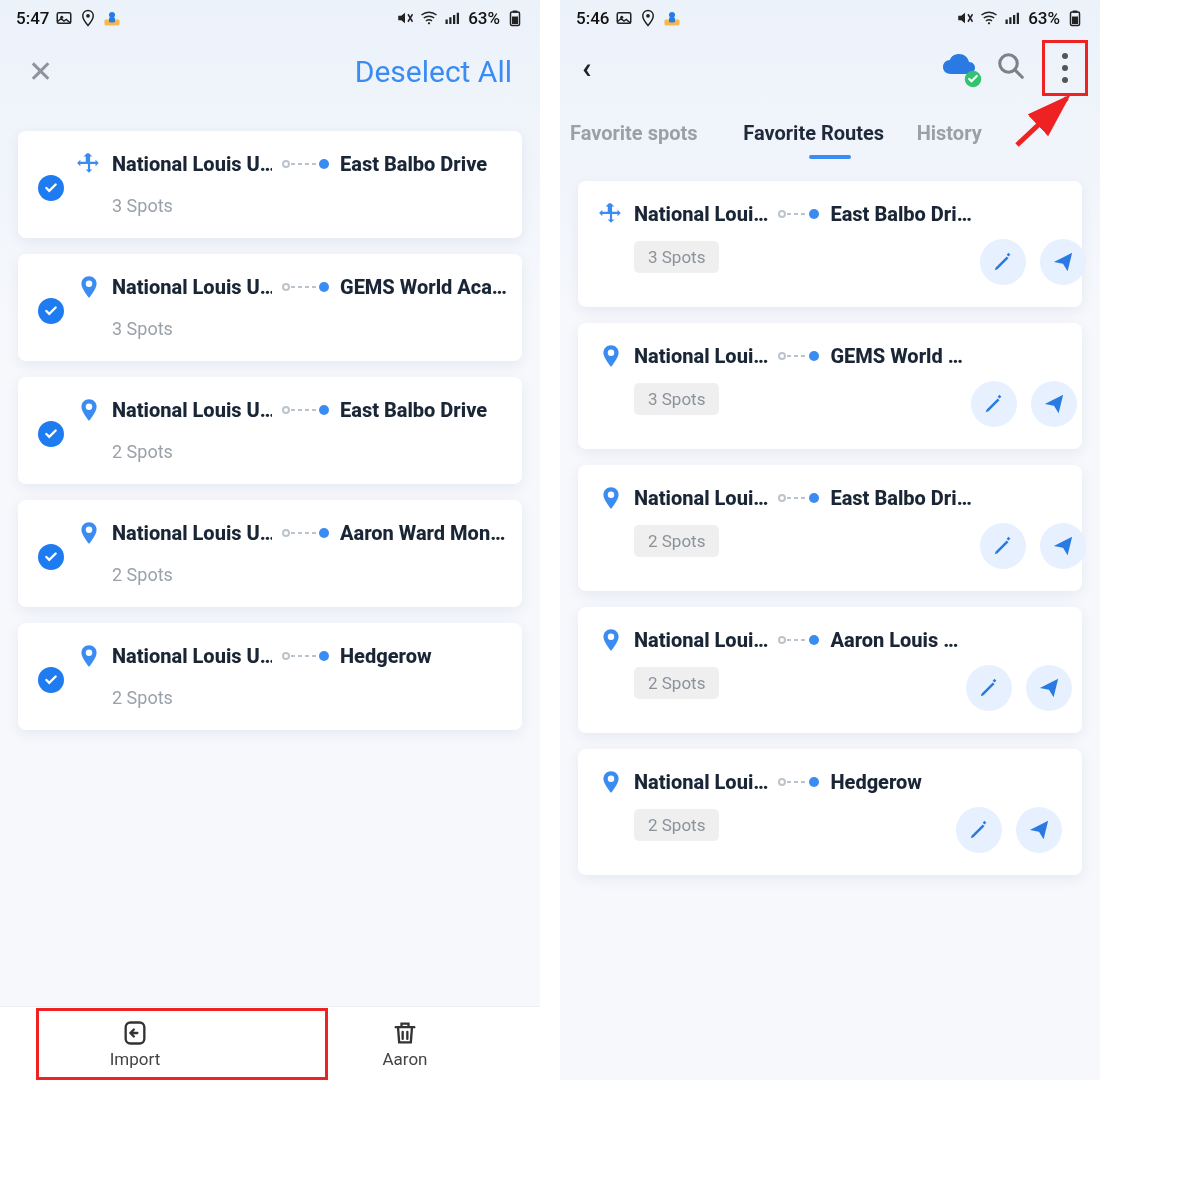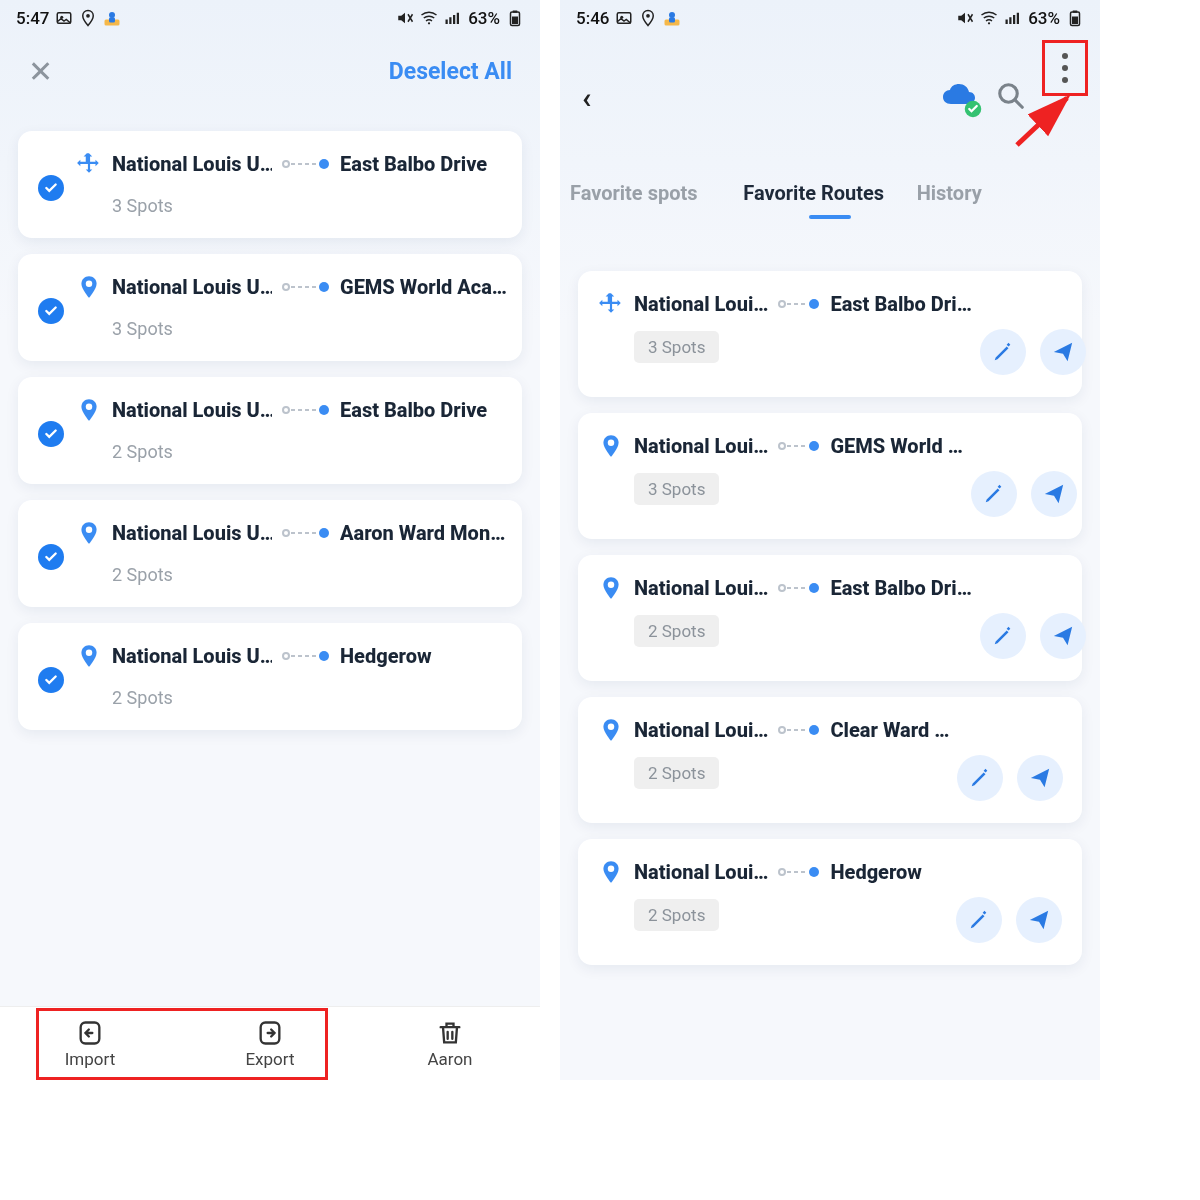--- a/index.html
+++ b/index.html
@@ -6,7 +6,7 @@
   body { width: 1200px; height: 1200px; display: flex; background: #fff; overflow: hidden; }
   .phone { width: 540px; height: 1080px; position: relative; display: flex; flex-direction: column; background: linear-gradient(#ecf2fa, #f6f8fc 30%); overflow: hidden; }
   .phone-left { }
-  .phone-right { margin-left: 20px; gap: 30px; }
+  .phone-right { margin-left: 20px; }
   
   
   .statusbar { height: 36px; display: flex; justify-content: space-between; align-items: center; padding: 0 16px; font-size: 17px; color: #111; font-weight: 500; }

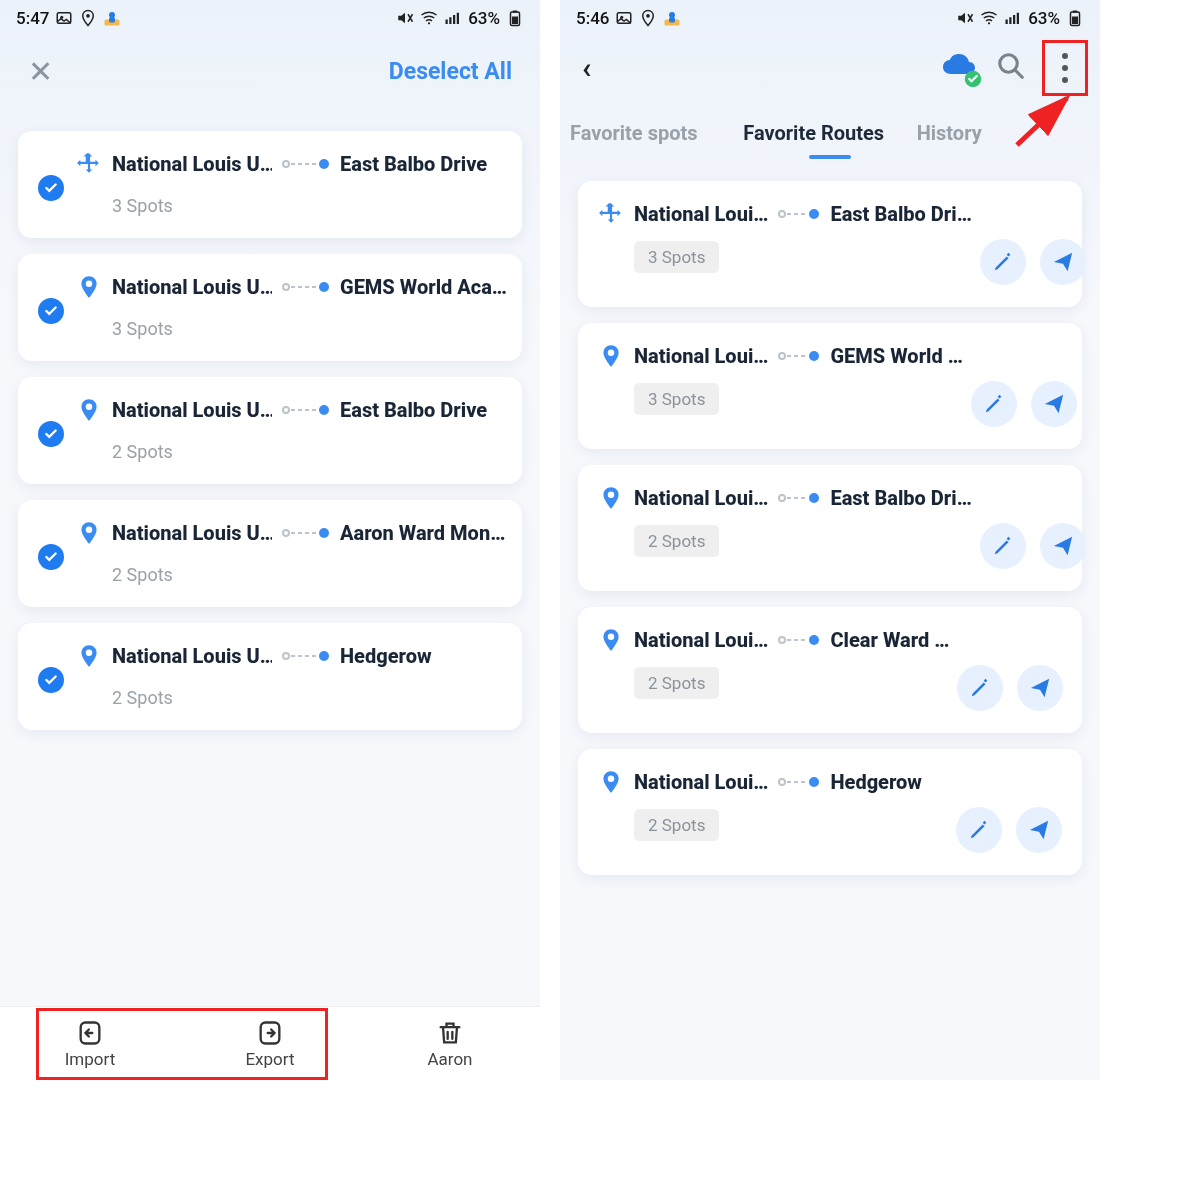--- a/index.html
+++ b/index.html
@@ -17,7 +17,7 @@
   
   .hdr-l { display: flex; justify-content: space-between; align-items: center; padding: 18px 28px 20px; }
   .close-x { font-size: 30px; color: #8c949d; font-weight: 300; }
-  .deselect { color: #3a8cf3; font-size: 23px; font-weight: 700; }
+  .deselect { color: #3a8cf3; font-size: 30px; font-weight: 400; }
 
   
   .hdr-r { display: flex; align-items: center; padding: 14px 18px 10px 22px; gap: 12px; }

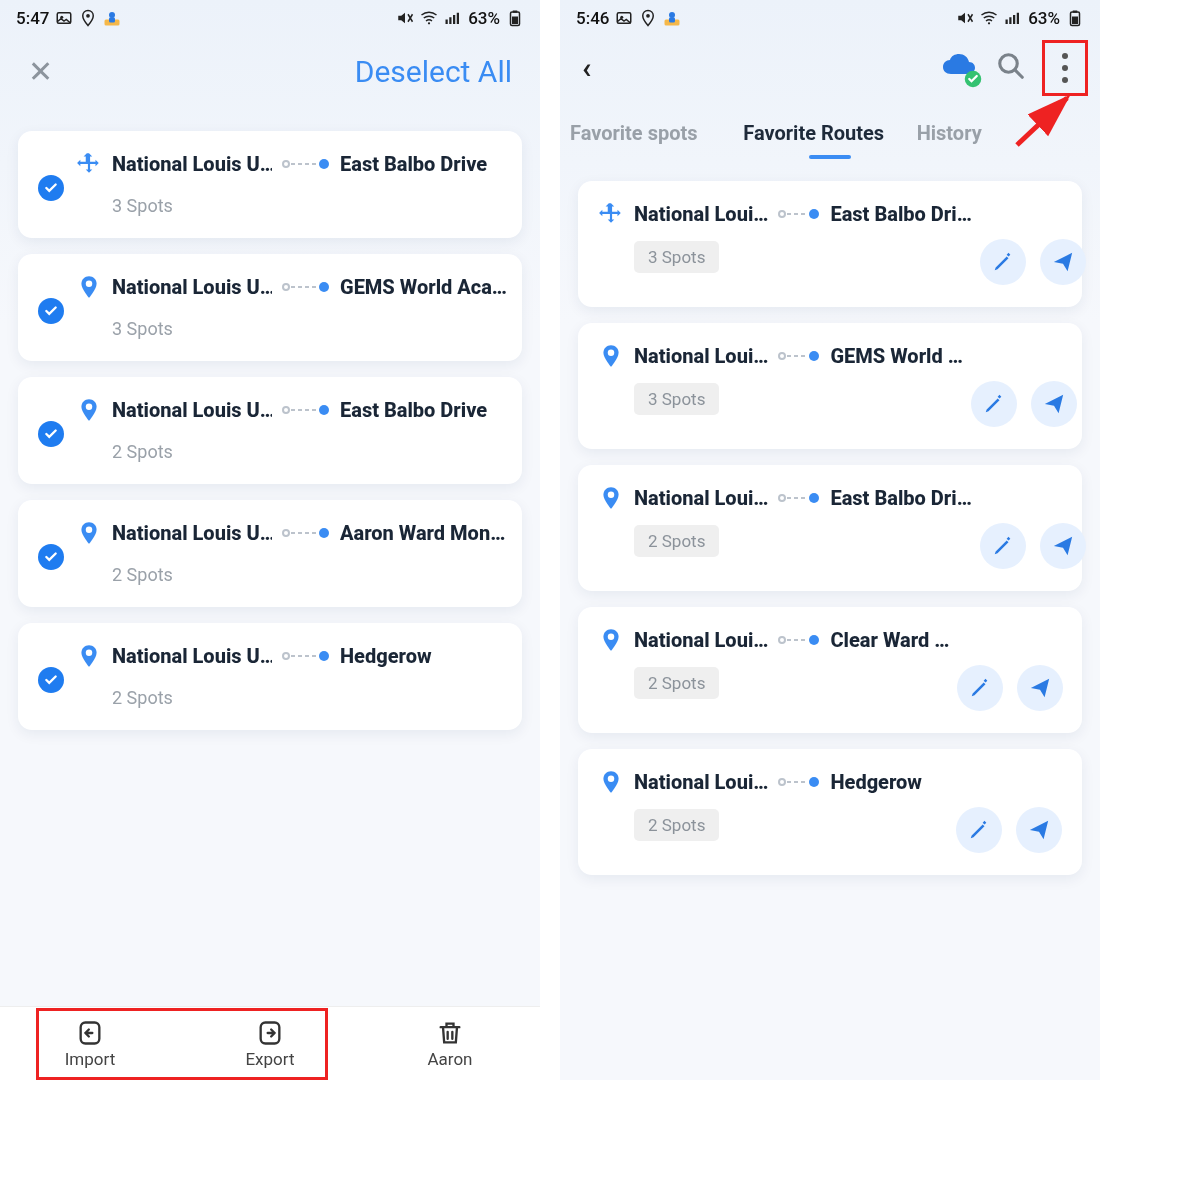--- a/index.html
+++ b/index.html
@@ -39,7 +39,7 @@
 
   
   .list { padding: 6px 18px 0 18px; flex: 1; }
-  .card { background: #fff; border-radius: 14px; box-shadow: 0 4px 14px rgba(20,40,80,.07); margin: 16px 0; padding: 20px 20px 22px 20px; display: flex; align-items: flex-start; }
+  .card { background: #fff; border-radius: 8px; box-shadow: 0 4px 14px rgba(20,40,80,.07); margin: 16px 0; padding: 20px 20px 22px 20px; display: flex; align-items: flex-start; }
   .chk { width: 26px; height: 26px; border-radius: 50%; background:#1f7cf0; margin-right: 12px; margin-top: 24px; display:flex; align-items:center; justify-content:center; flex-shrink: 0; }
   .chk svg { display:block; }
   .card-body { flex: 1; }

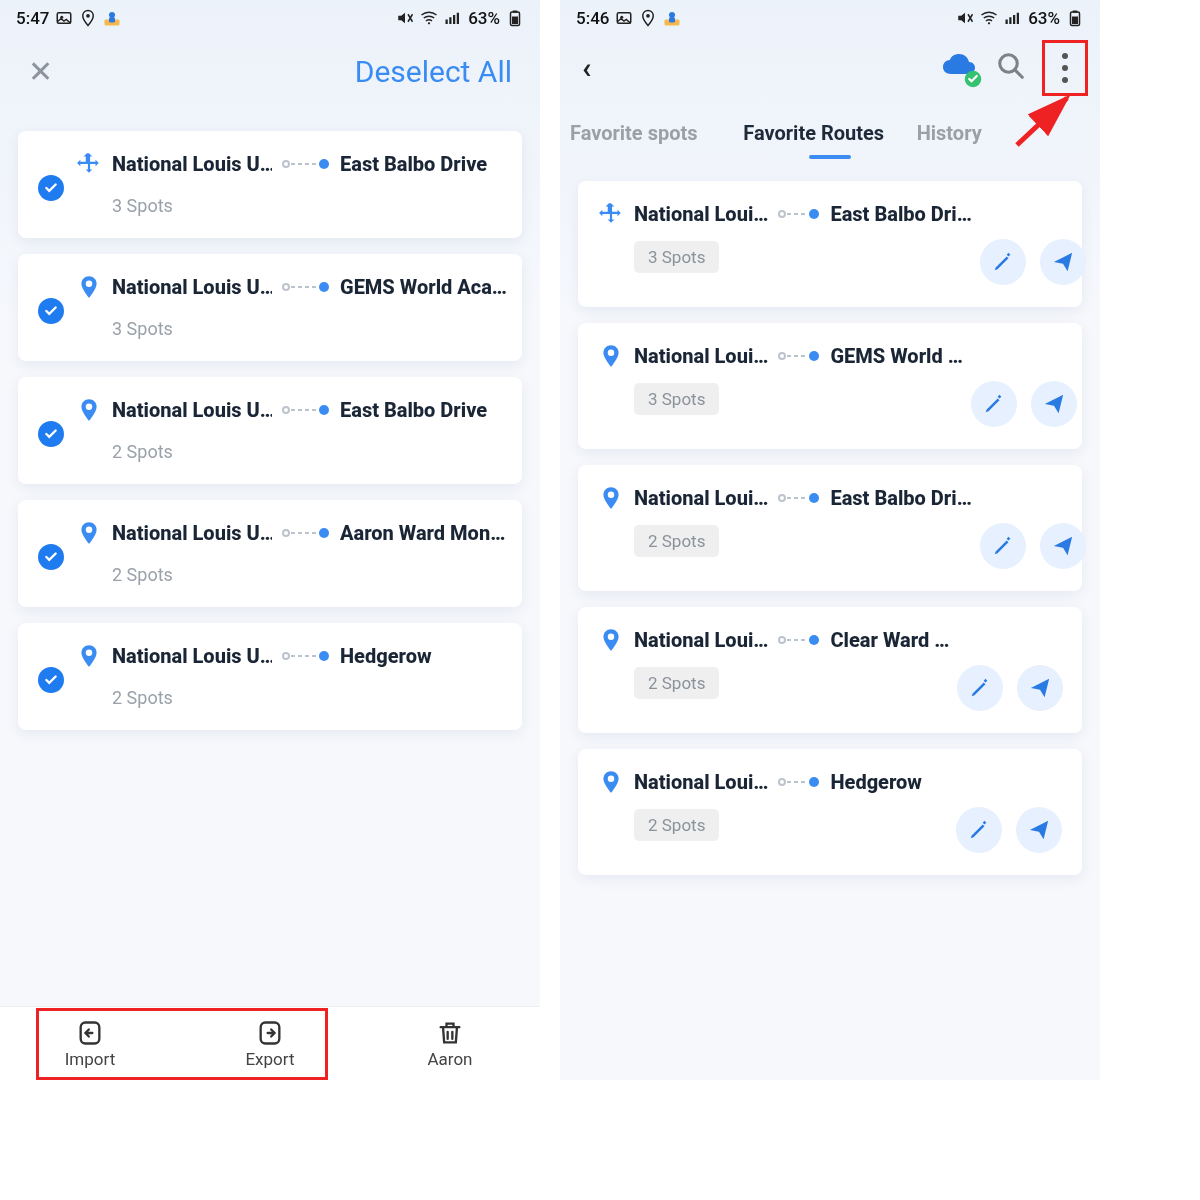--- a/index.html
+++ b/index.html
@@ -496,7 +496,7 @@
                 <circle cx="36" cy="6" r="5" fill="#3a8cf3"></circle>
               </svg>
             </span>
-          <span class="rt-to">Clear Ward …</span>
+          <span class="rt-to">Aaron Louis …</span>
         </div>
         <div class="spots-r">2 Spots</div>
       </div>

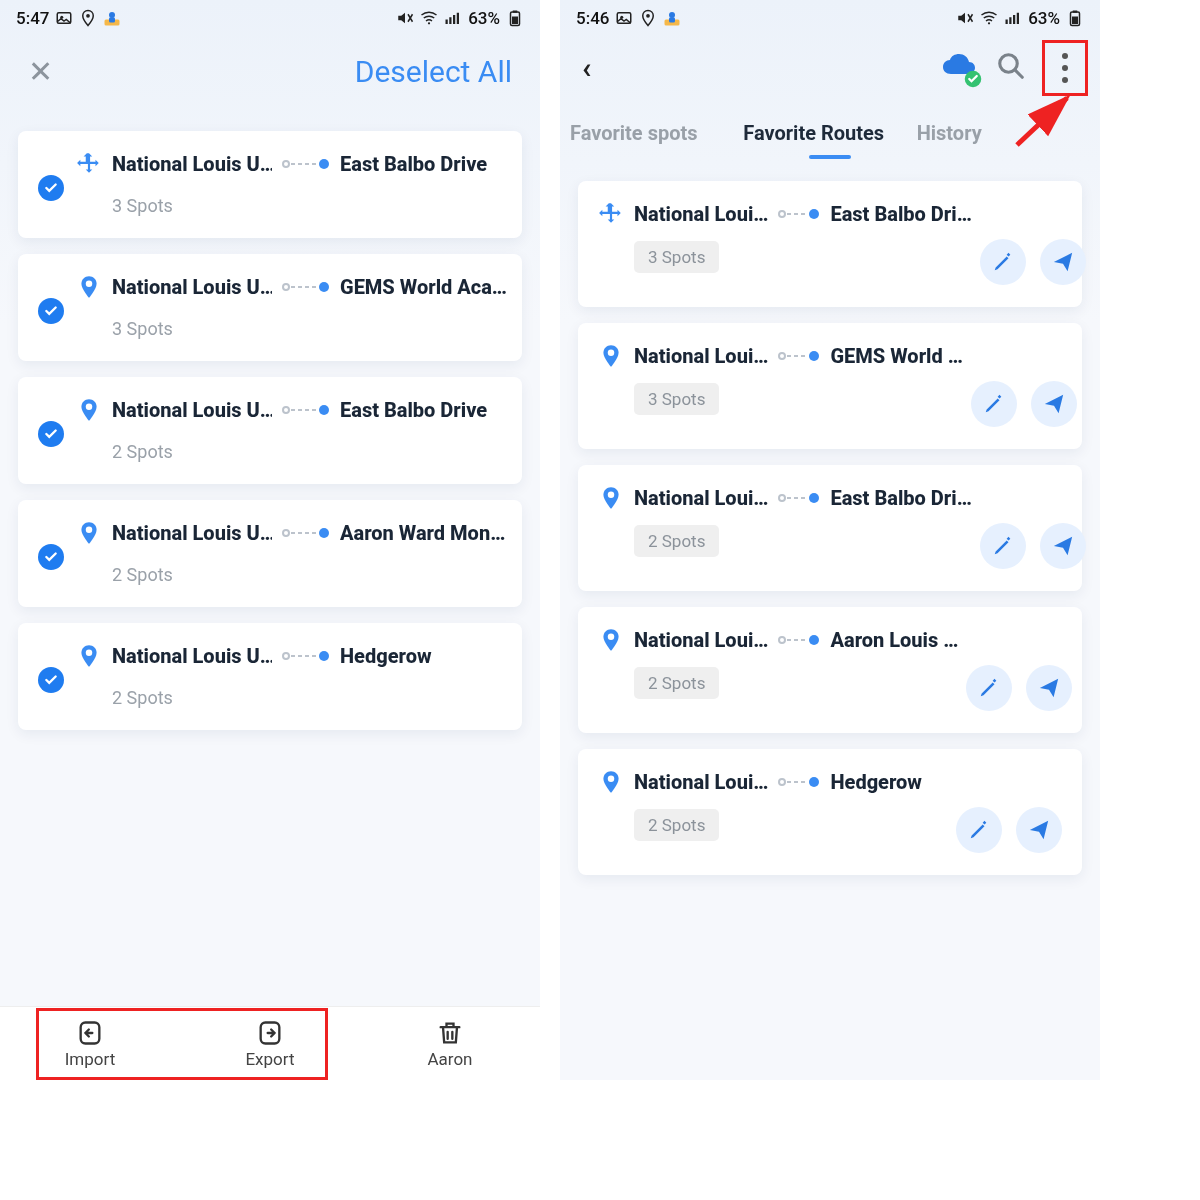--- a/index.html
+++ b/index.html
@@ -268,13 +268,6 @@
           <path d="M14 12H8m0 0l3-3m-3 3l3 3" stroke="#333" stroke-width="2" fill="none" stroke-linecap="round"></path>
         </svg>
       <span>Import</span>
-    </div>
-    <div class="bitem">
-      <svg width="28" height="28" viewBox="0 0 24 24">
-          <rect x="4" y="3" width="16" height="18" rx="4" fill="none" stroke="#333" stroke-width="2"></rect>
-          <path d="M10 12h6m0 0l-3-3m3 3l-3 3" stroke="#333" stroke-width="2" fill="none" stroke-linecap="round"></path>
-        </svg>
-      <span>Export</span>
     </div>
     <div class="bitem">
       <svg width="28" height="28" viewBox="0 0 24 24">

